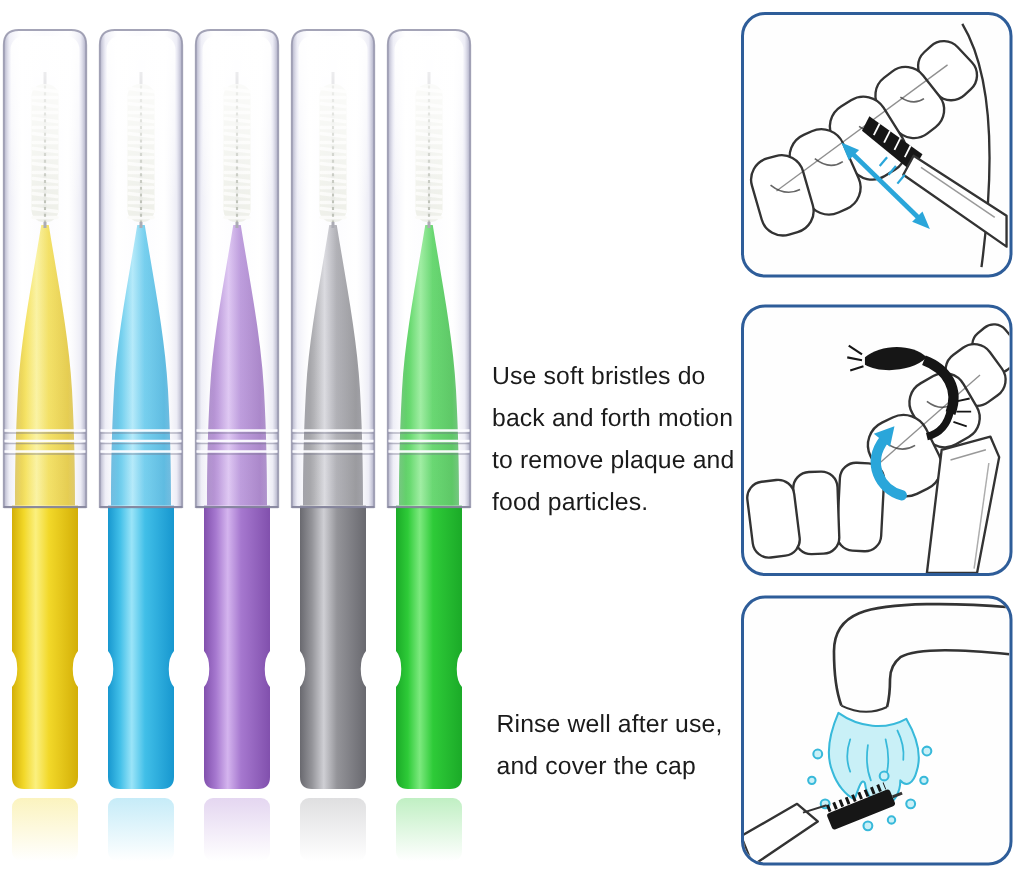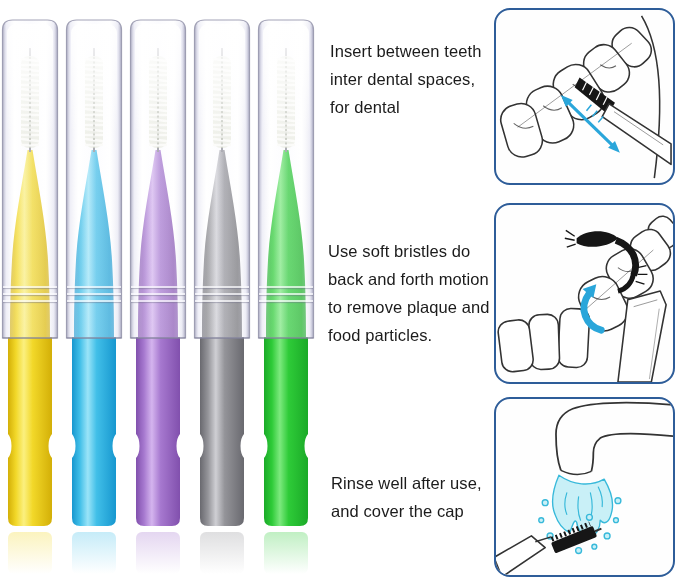--- a/index.html
+++ b/index.html
@@ -297,9 +297,6 @@
       </g>
     </svg>
 
-  <div id="instr1" class="instruction">Insert between teeth
-inter dental spaces,
-for dental</div>
   <div id="instr3" class="instruction">Rinse well after use,
 and cover the cap</div>
   <div id="instr2" class="instruction">Use soft bristles do

